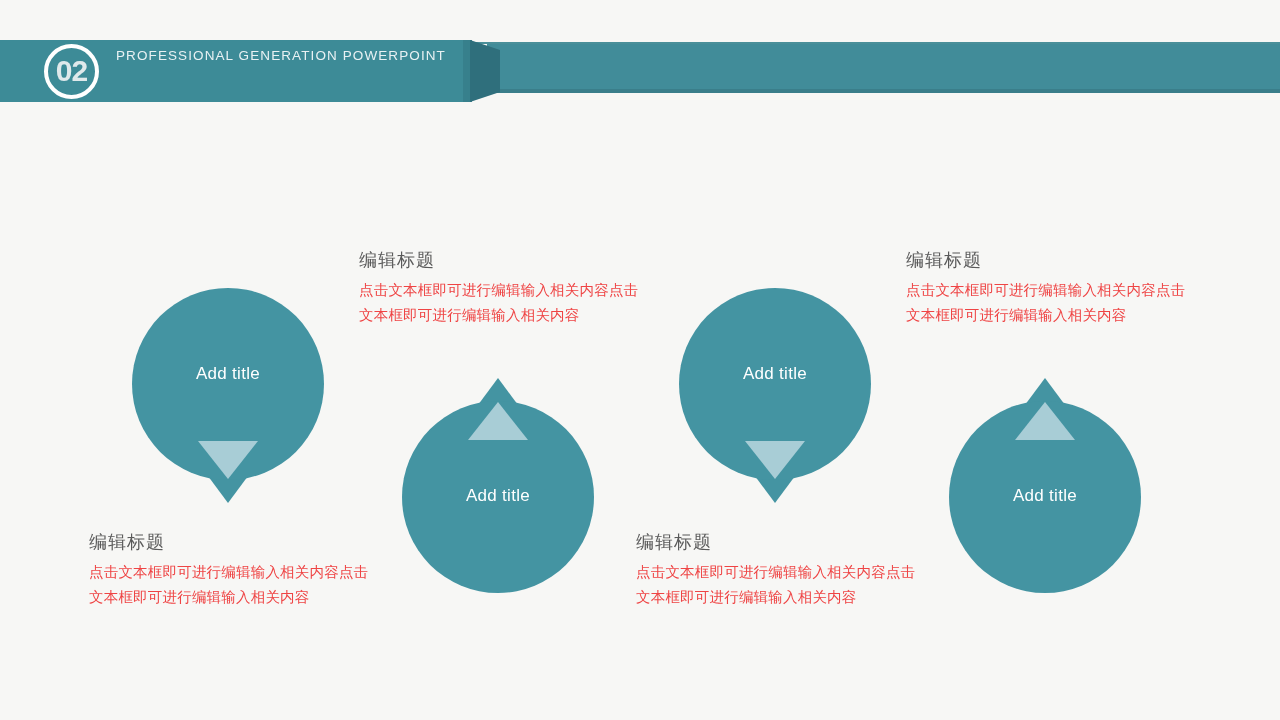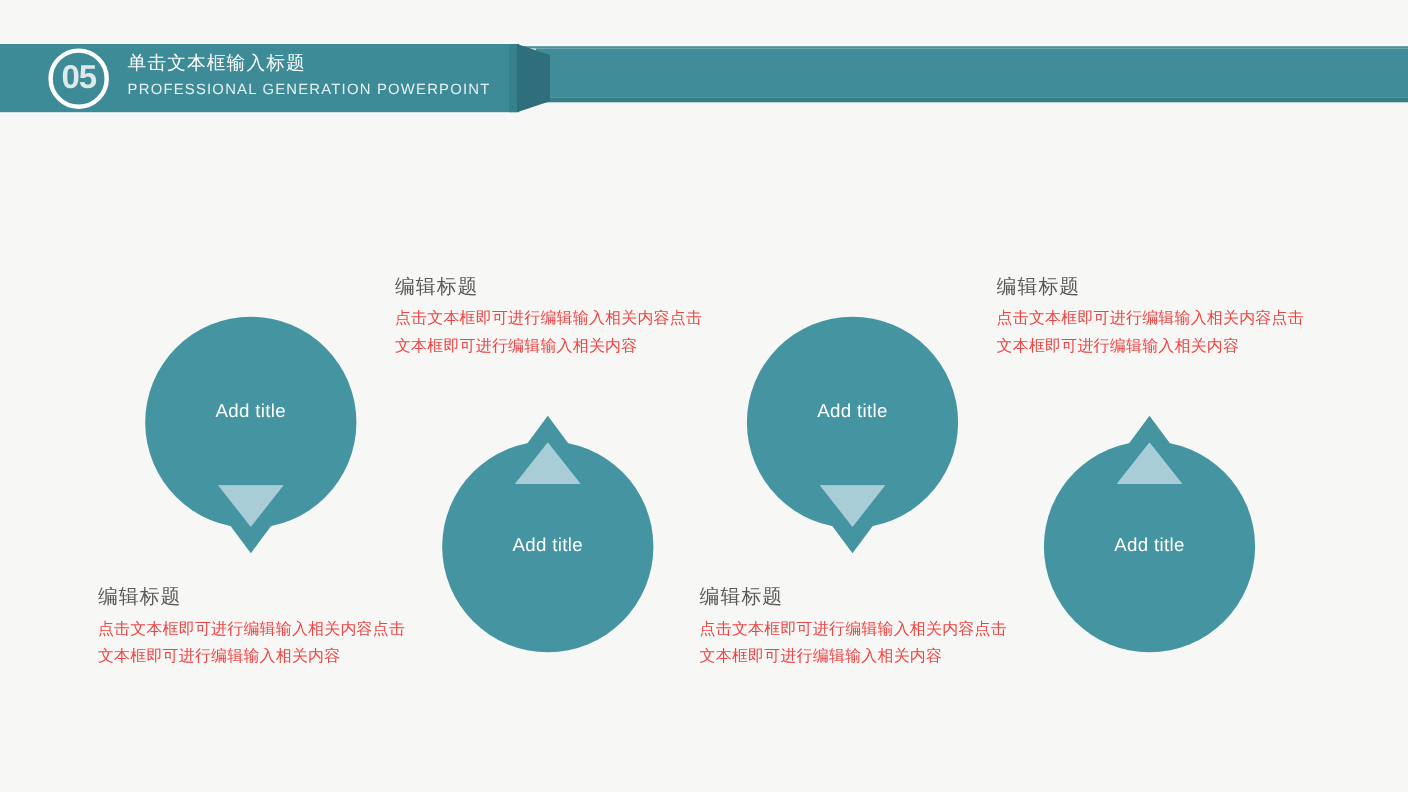--- a/index.html
+++ b/index.html
@@ -124,7 +124,7 @@
 <div class="banner-fold"></div>
 
 <div class="badge">
-  <span>05</span>
+  <span>02</span>
 </div>
 
 <div class="banner-text">

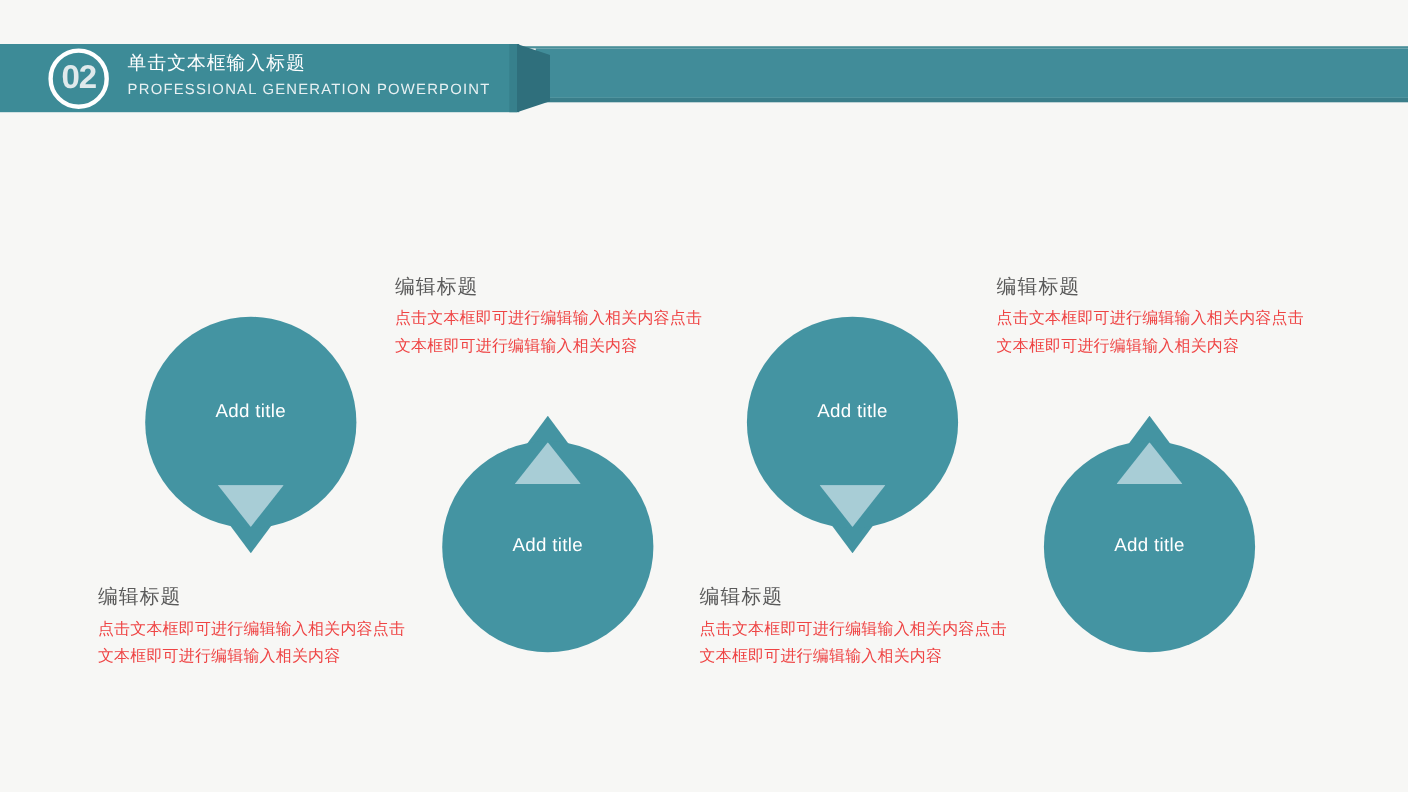--- a/index.html
+++ b/index.html
@@ -128,7 +128,6 @@
 </div>
 
 <div class="banner-text">
-  <div class="banner-title">单击文本框输入标题</div>
   <div class="banner-sub">PROFESSIONAL GENERATION POWERPOINT</div>
 </div>
 

